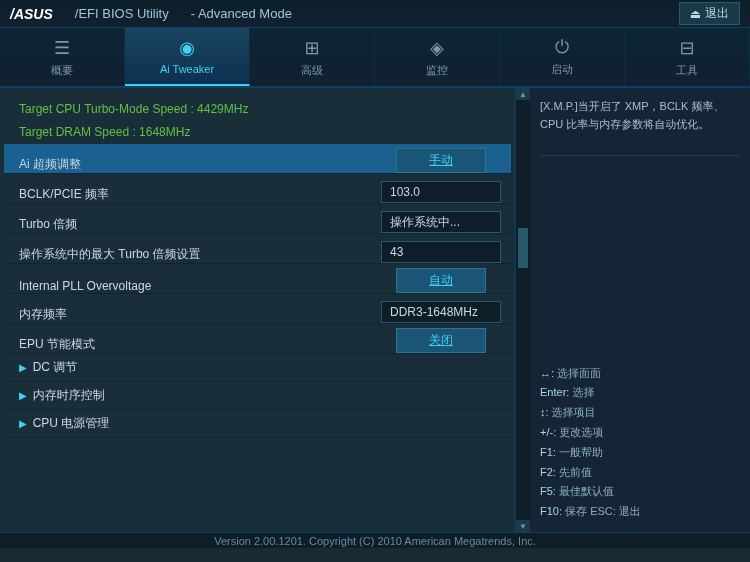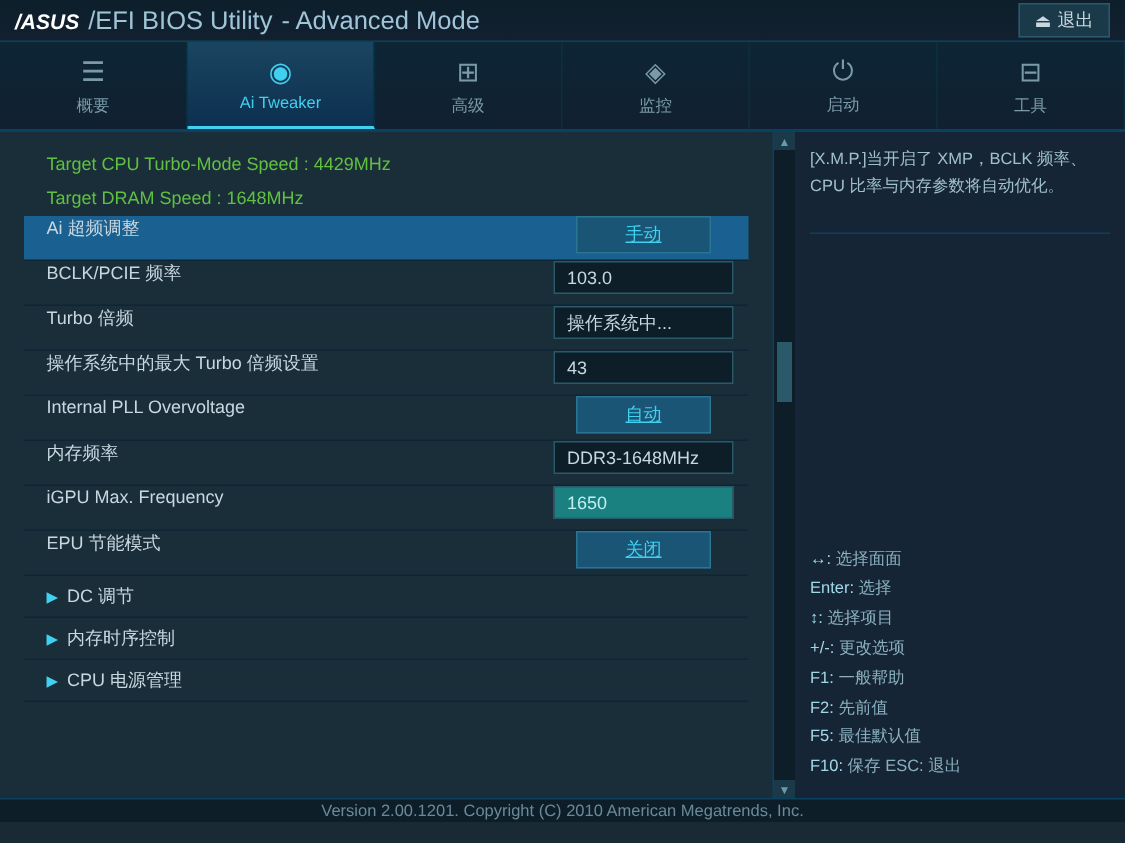--- a/index.html
+++ b/index.html
@@ -25,8 +25,7 @@
     }
     .header-logo {
       display: flex;
-      align-items: center;
-      gap: 6px;
+      gap: 22px;
     }
     .asus-logo {
       color: #fff;

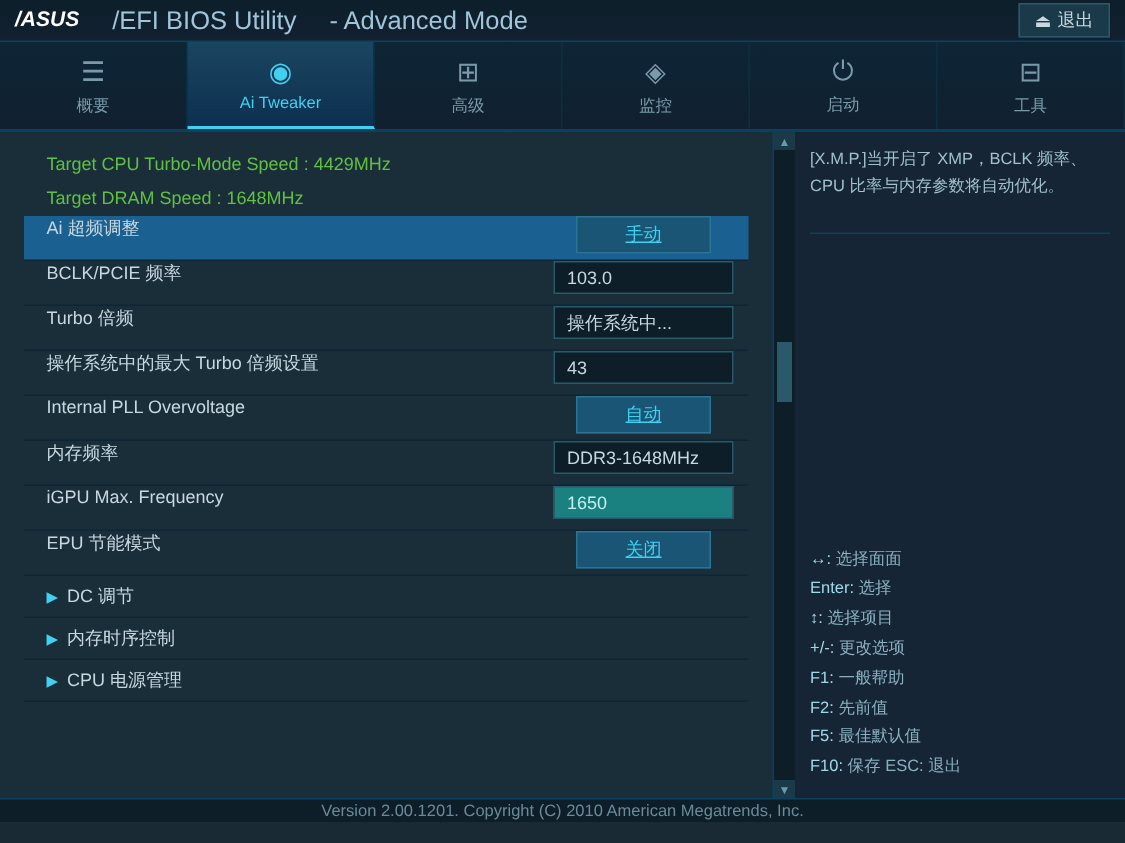--- a/index.html
+++ b/index.html
@@ -35,7 +35,7 @@
     }
     .header-title {
       color: #a0c4d8;
-      font-size: 17px;
+      font-size: 13px;
     }
     .exit-btn {
       background: #1a3a4a;

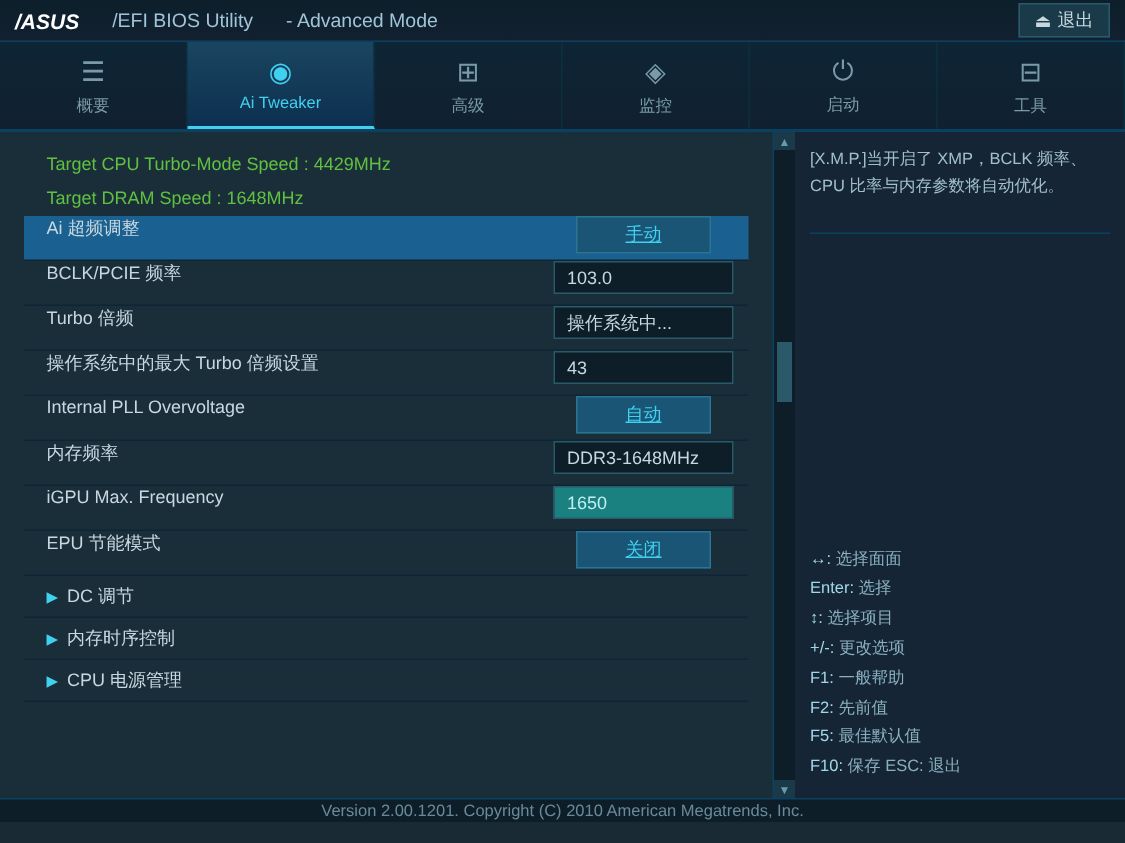--- a/index.html
+++ b/index.html
@@ -94,7 +94,7 @@
     
     .left-panel {
       flex: 1;
-      padding: 10px 16px;
+      padding: 10px 4px;
       overflow-y: auto;
       border-right: 1px solid #0a4060;
     }

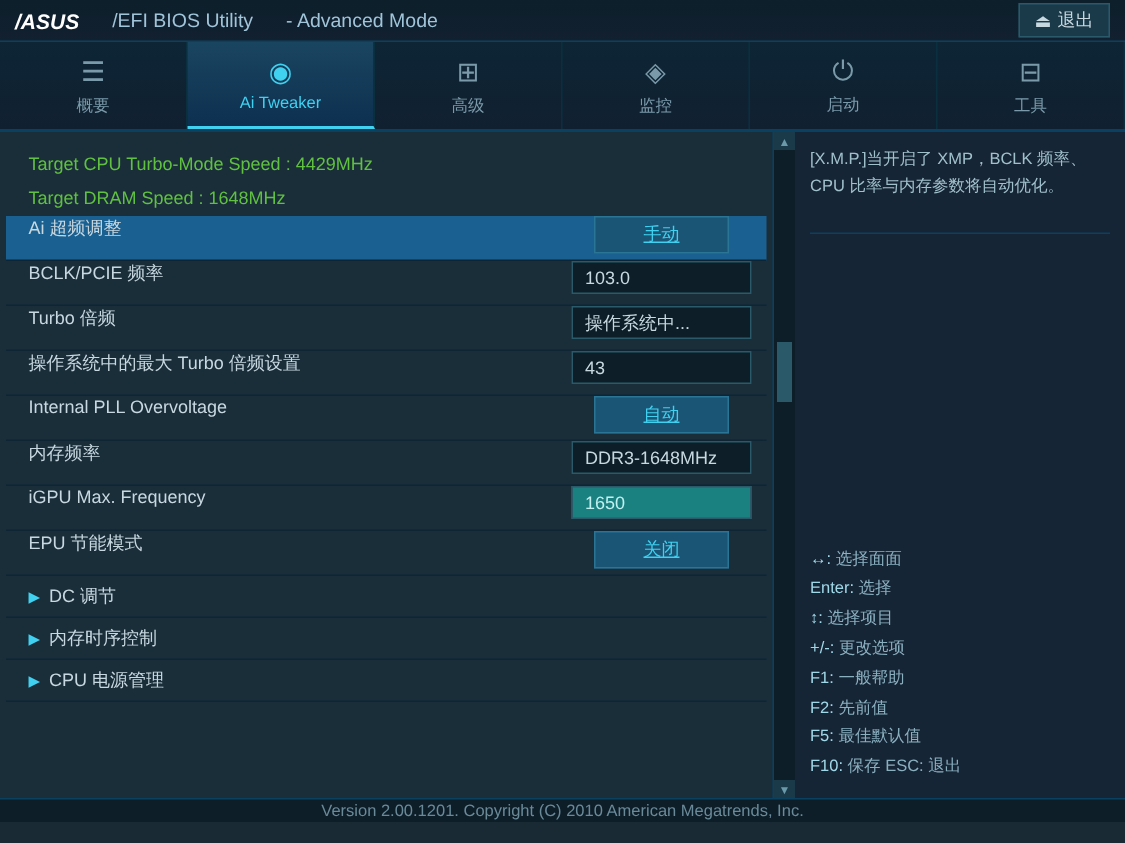--- a/index.html
+++ b/index.html
@@ -108,7 +108,7 @@
 
     .settings-row {
       display: flex;
-      align-items: flex-start;
+      align-items: flex-end;
       height: 30px;
       border-bottom: 1px solid #0d2535;
     }

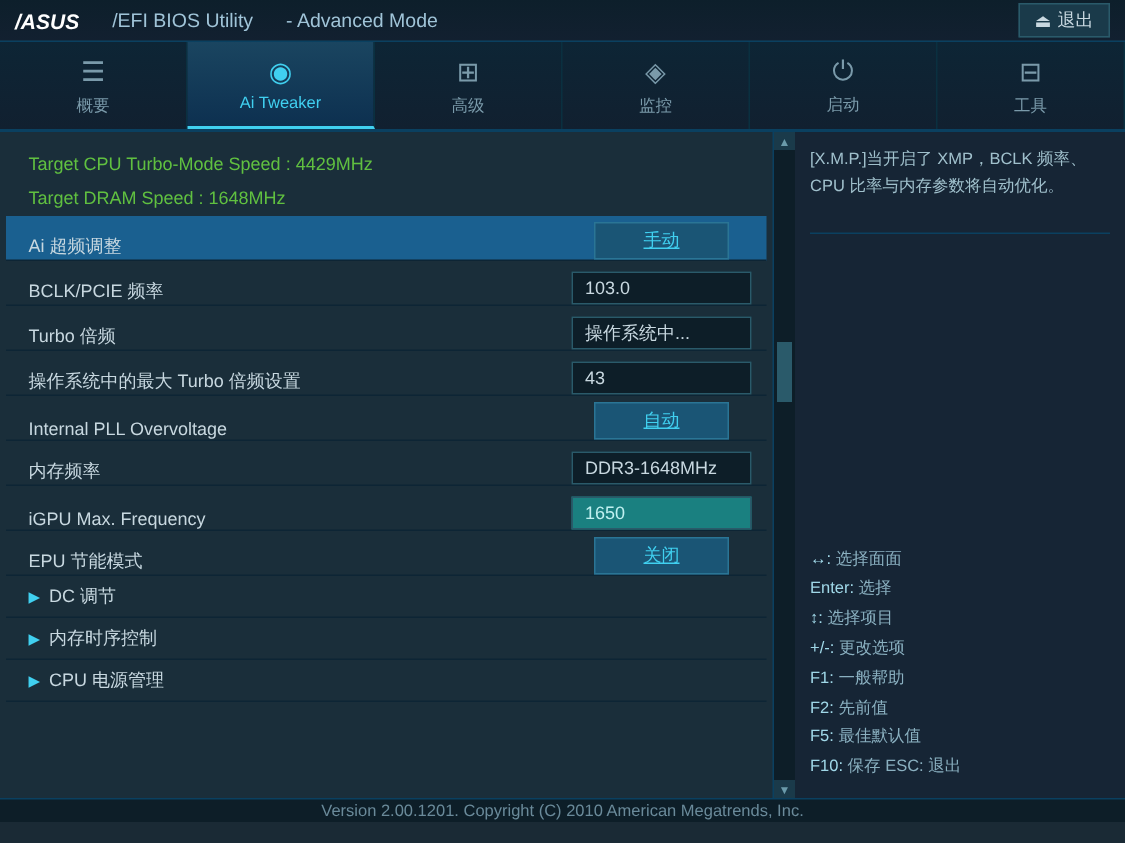--- a/index.html
+++ b/index.html
@@ -345,12 +345,6 @@
           </div>
         </div>
 
-        <div class="settings-row">
-          <span class="settings-label">iGPU Max. Frequency</span>
-          <div class="settings-value">
-            <input class="value-input highlighted" type="text" value="1650" style="">
-          </div>
-        </div>
 
         <div class="settings-row">
           <span class="settings-label">EPU 节能模式</span>

